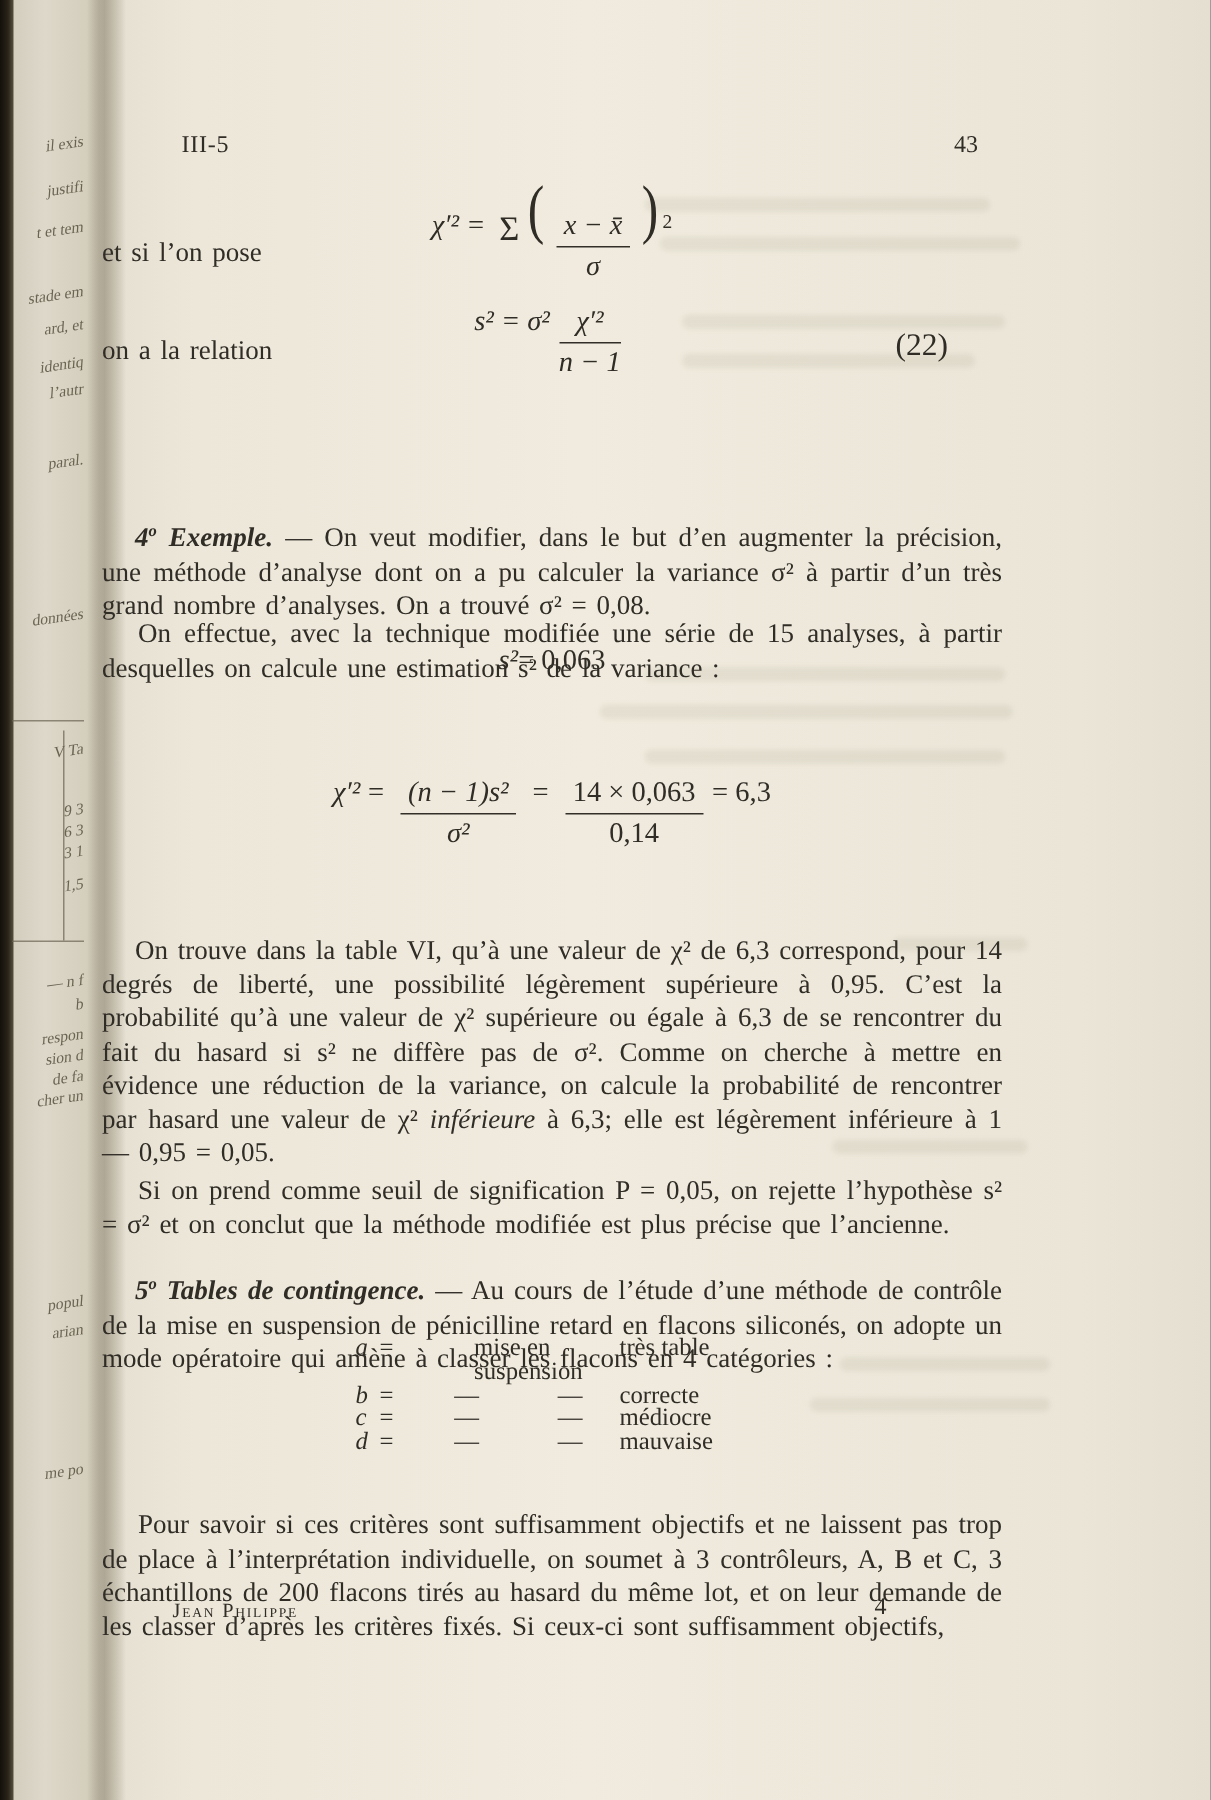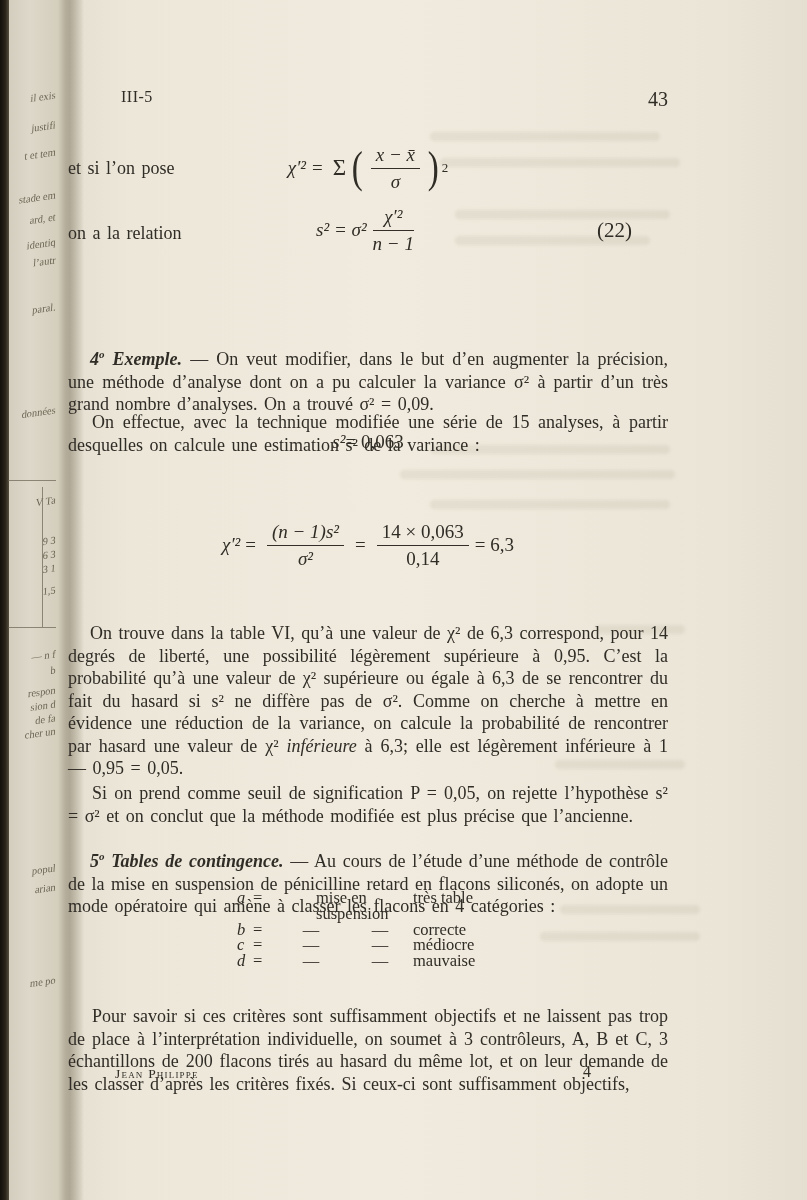--- a/index.html
+++ b/index.html
@@ -30,7 +30,7 @@
   .head-section{position:absolute;left:24px;top:0;letter-spacing:.5px;margin-left:29px;}
   .head-title{position:absolute;left:0;right:0;text-align:center;font-size:14.5px;letter-spacing:1.2px;}
   .head-title .math{font-size:16px;font-style:italic;letter-spacing:0;}
-  .head-pagenum{position:absolute;right:0;top:0;font-size:20px;}
+  .head-pagenum{position:absolute;right:16px;top:0;font-size:16px;}
   .pagefooter-author{position:absolute;left:115px;top:1066px;font-size:13.5px;
     font-variant:small-caps;letter-spacing:1.2px;}
   .pagefooter-sig{position:absolute;left:583px;top:1063px;font-size:16px;}

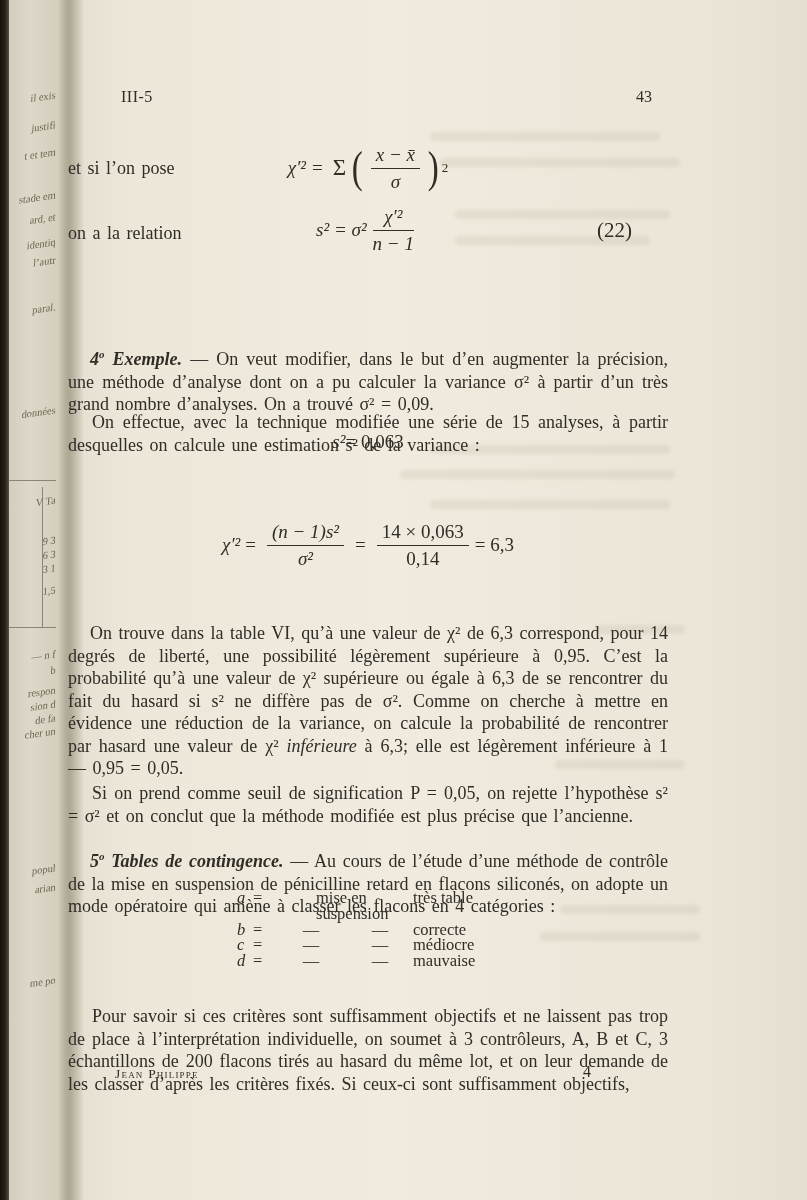--- a/index.html
+++ b/index.html
@@ -36,7 +36,7 @@
   .pagefooter-sig{position:absolute;left:583px;top:1063px;font-size:16px;}
   
   .formula{position:absolute;left:68px;width:600px;display:flex;justify-content:center;
-    align-items:center;font-size:19px;}
+    font-size:19px;}
   .formula .var{font-style:italic;}
   .frac{display:inline-block;text-align:center;vertical-align:-1.05em;margin:0 6px;line-height:1.15;}
   .frac .num{display:block;padding:0 5px 2px;border-bottom:1.3px solid #332f28;}

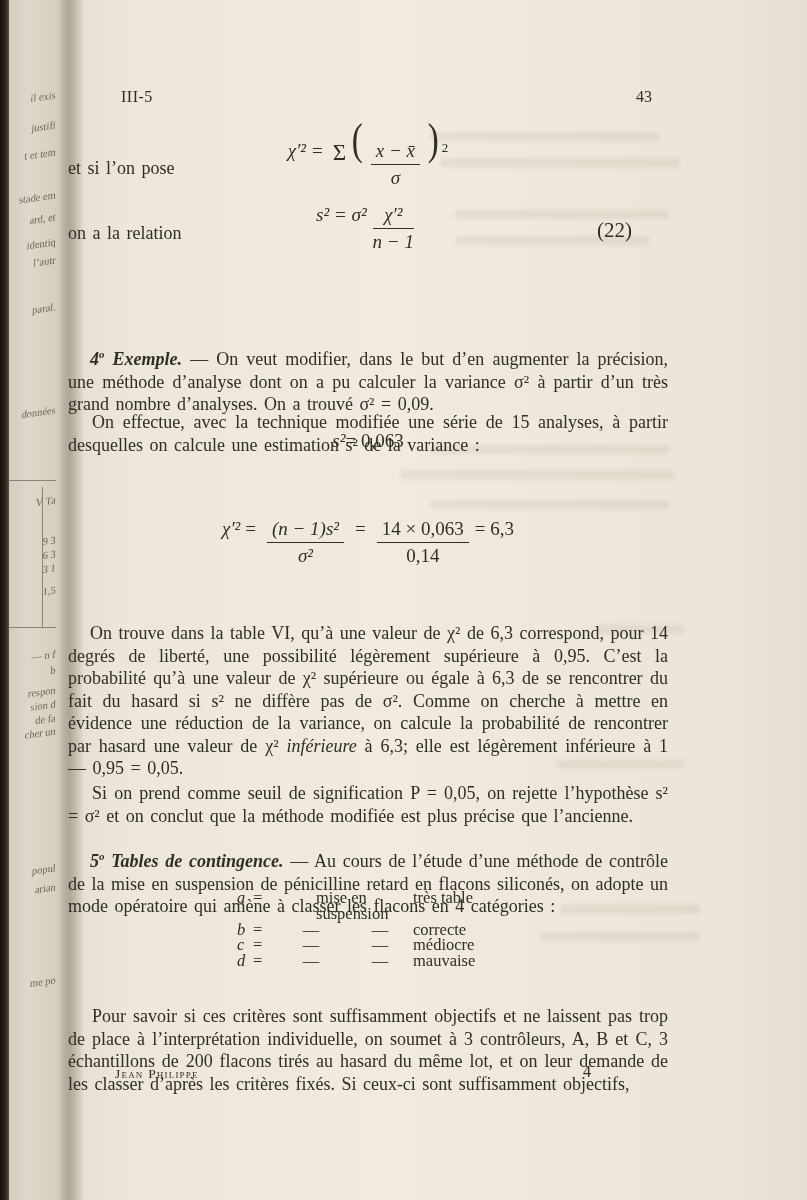--- a/index.html
+++ b/index.html
@@ -140,7 +140,7 @@
 
 
   <div class="block" style="top:306px">
-    <span class="indent" style="display:inline-block;width:22px"></span><span class="lead">4</span><sup class="ord">o</sup><span class="lead"> Exemple.</span><span> — </span><span>On veut modifier, dans le but d’en augmenter la précision, une méthode d’analyse dont on a pu calculer la variance σ² à partir d’un très grand nombre d’analyses. On a trouvé σ² = 0,09.</span>
+    <span class="indent" style="display:inline-block;width:22px"></span><span class="lead">4</span><sup class="ord">o</sup><span class="lead"> Exemple.</span><span> — </span><span>On veut modifier, dans le but d’en augmenter la précision, une méthode d’analyse dont on a pu calculer la variance σ² à partir d’un très grand nombre d’analyses. On a trouvé σ² = 0,08.</span>
   </div>
 
   <div class="block indent" style="top:374px">On effectue, avec la technique modifiée une série de 15 analyses, à partir desquelles on calcule une estimation s² de la variance :</div>

